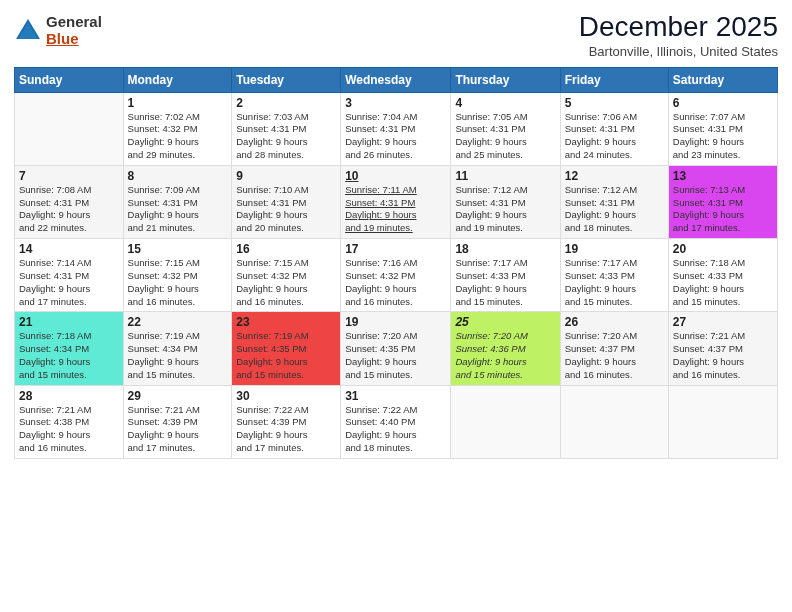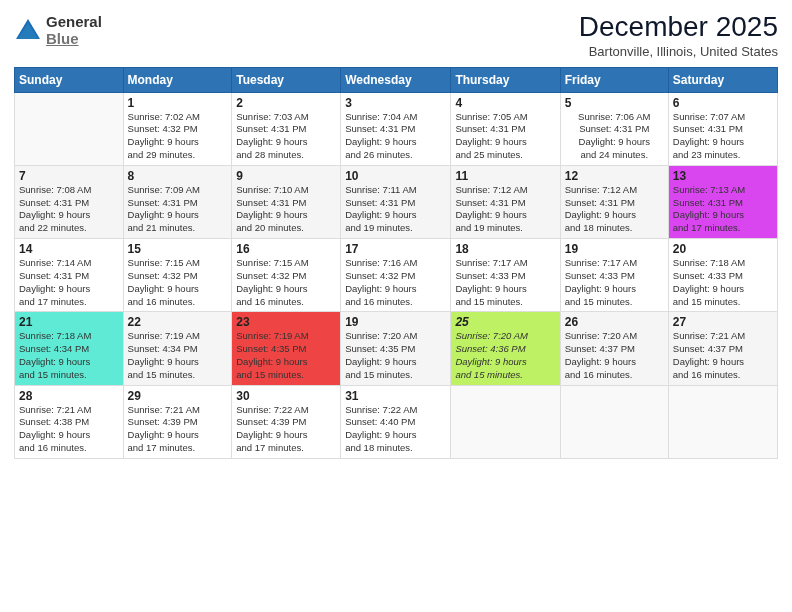--- a/index.html
+++ b/index.html
@@ -41,7 +41,7 @@
     .logo-blue {
       font-size: 15px;
       font-weight: bold;
-      color: #737373;
+      color: #c2410c;
       text-decoration: underline;
     }
     .logo-icon {

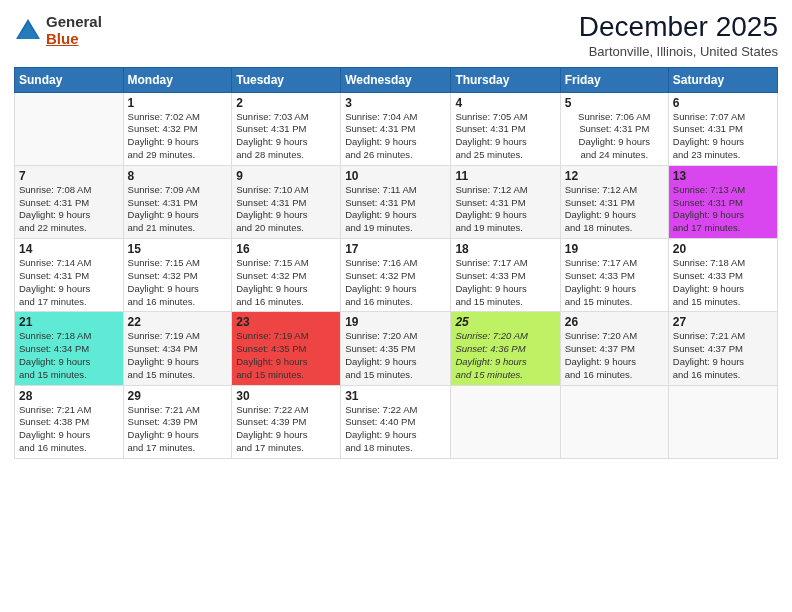--- a/index.html
+++ b/index.html
@@ -168,7 +168,7 @@
           </td>
           <td>
             <span class="day-number">5</span>
-            <div class="day-info" style="white-space: pre-line; text-align: center;">Sunrise: 7:06 AM
+            <div class="day-info" style="white-space: pre-line;">Sunrise: 7:06 AM
 Sunset: 4:31 PM
 Daylight: 9 hours
 and 24 minutes.</div>

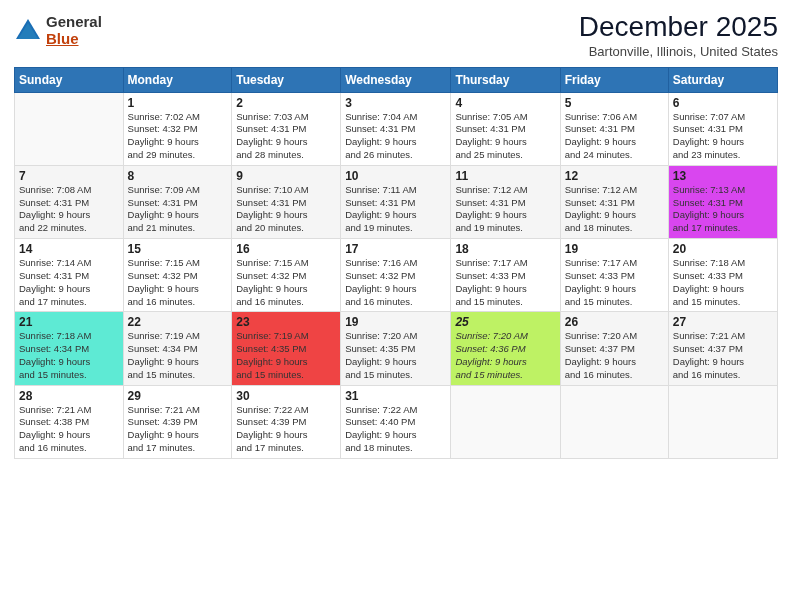--- a/index.html
+++ b/index.html
@@ -203,7 +203,7 @@
 Daylight: 9 hours
 and 20 minutes.</div>
           </td>
-          <td style="background: rgb(245, 245, 245);">
+          <td style="background: rgb(245, 245, 245); text-decoration: underline;">
             <span class="day-number">10</span>
             <div class="day-info" style="white-space: pre-line;">Sunrise: 7:11 AM
 Sunset: 4:31 PM

